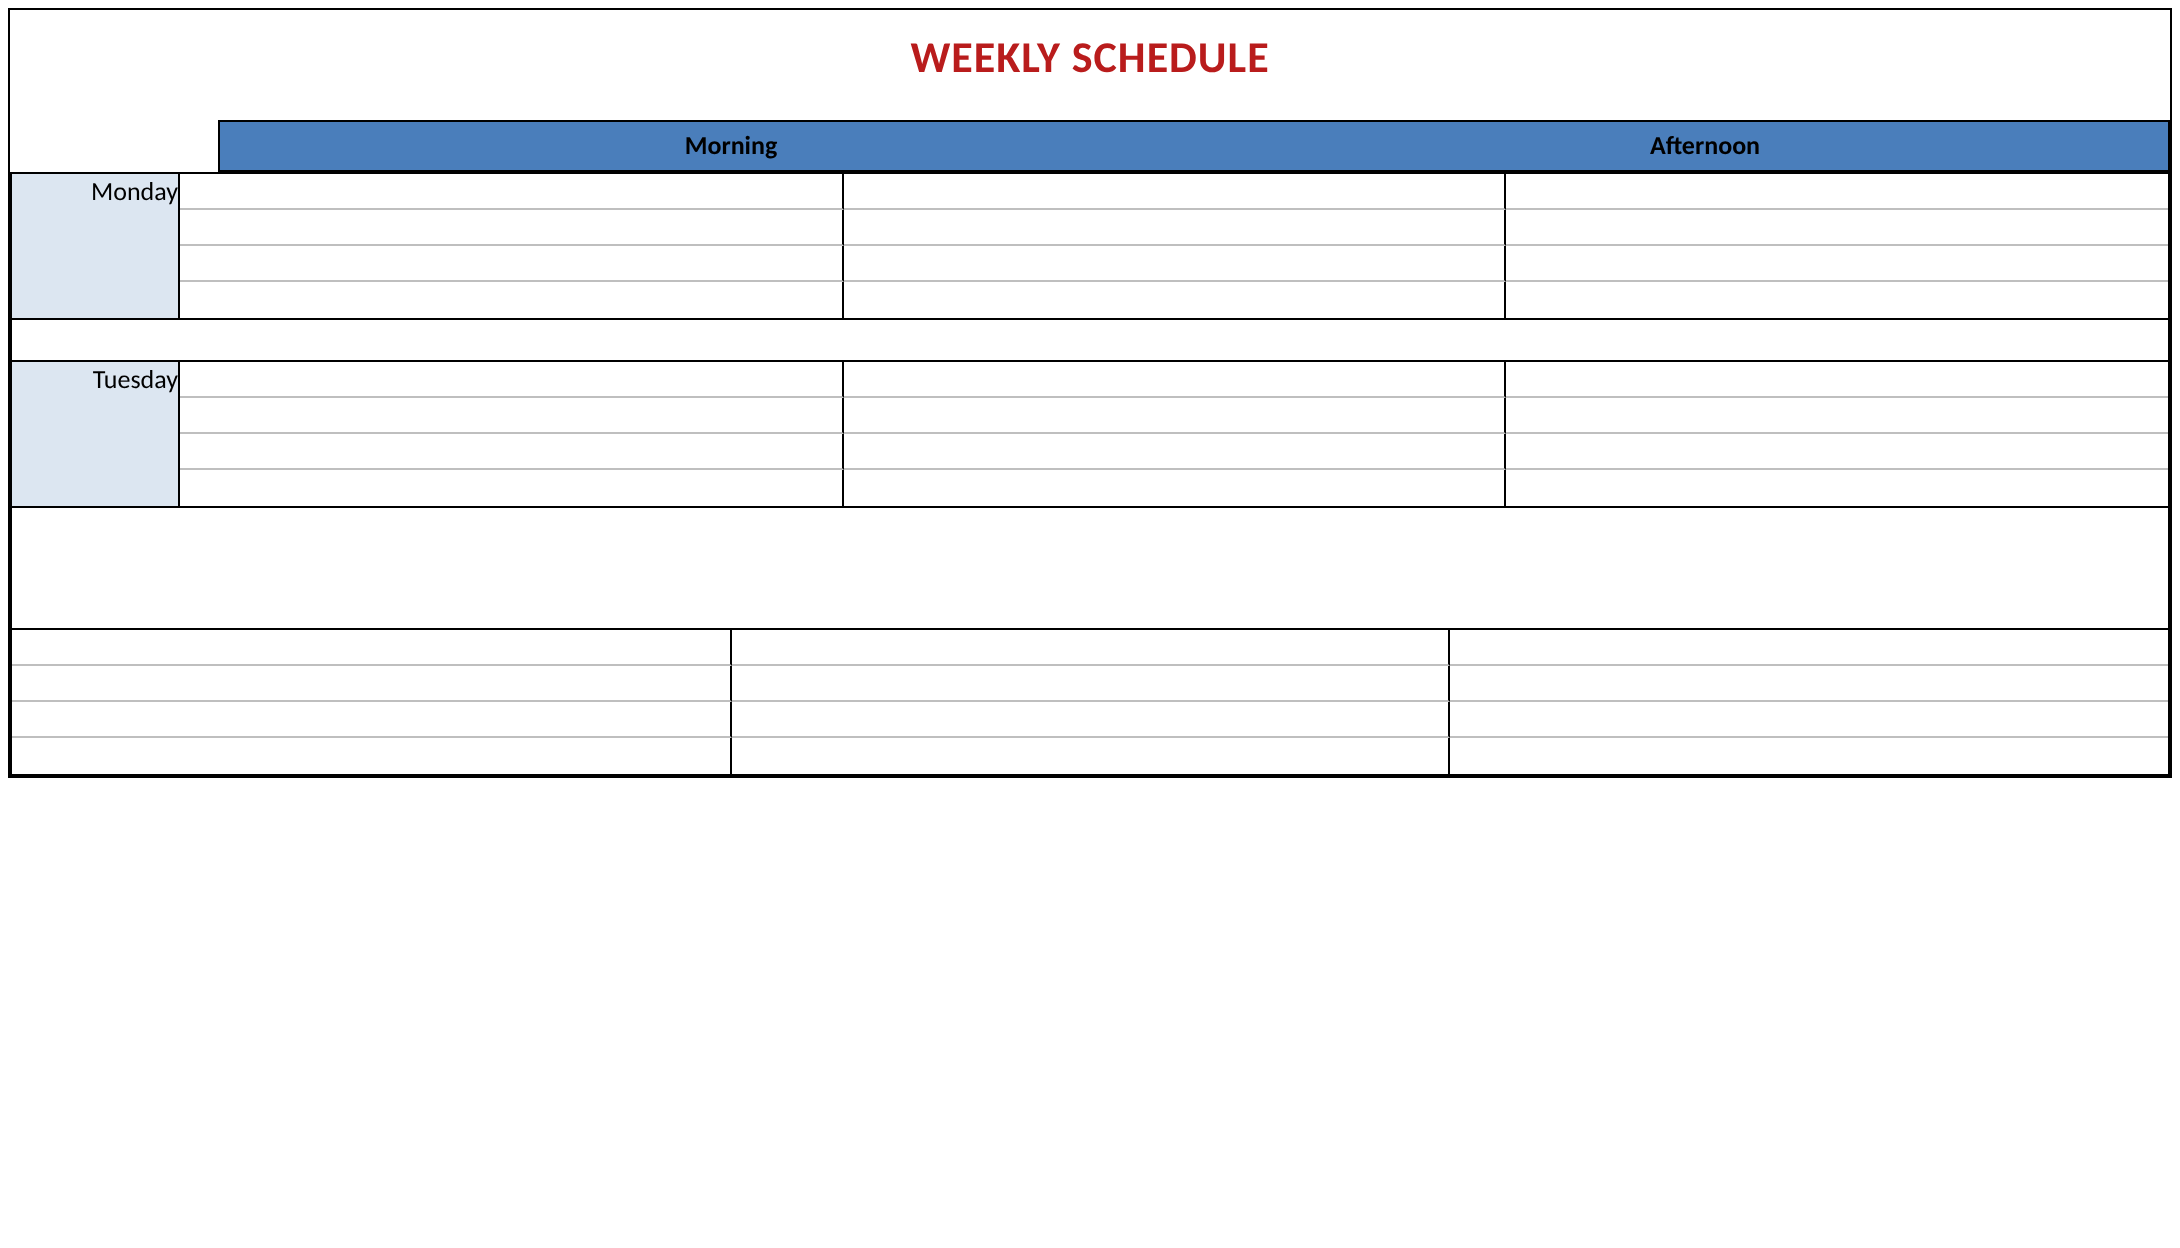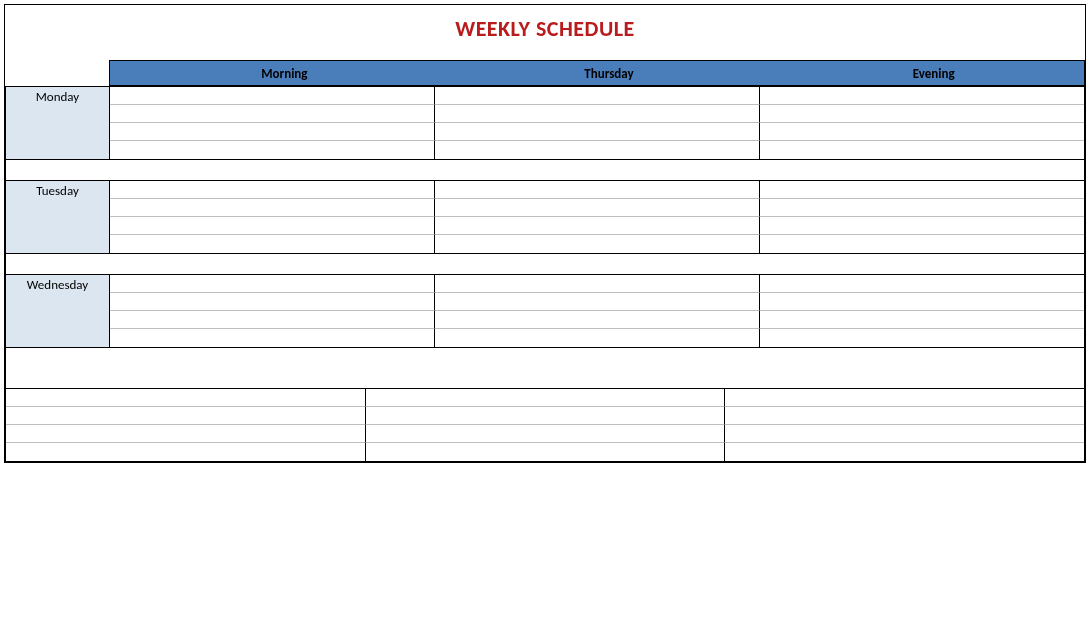--- a/index.html
+++ b/index.html
@@ -90,7 +90,7 @@
     <div class="header-spacer"></div>
     <div class="header-bar">
       <div class="header-col">Morning</div>
-      <div class="header-col">Thursday</div>
+      <div class="header-col">Afternoon</div>
       <div class="header-col">Evening</div>
     </div>
   </div>

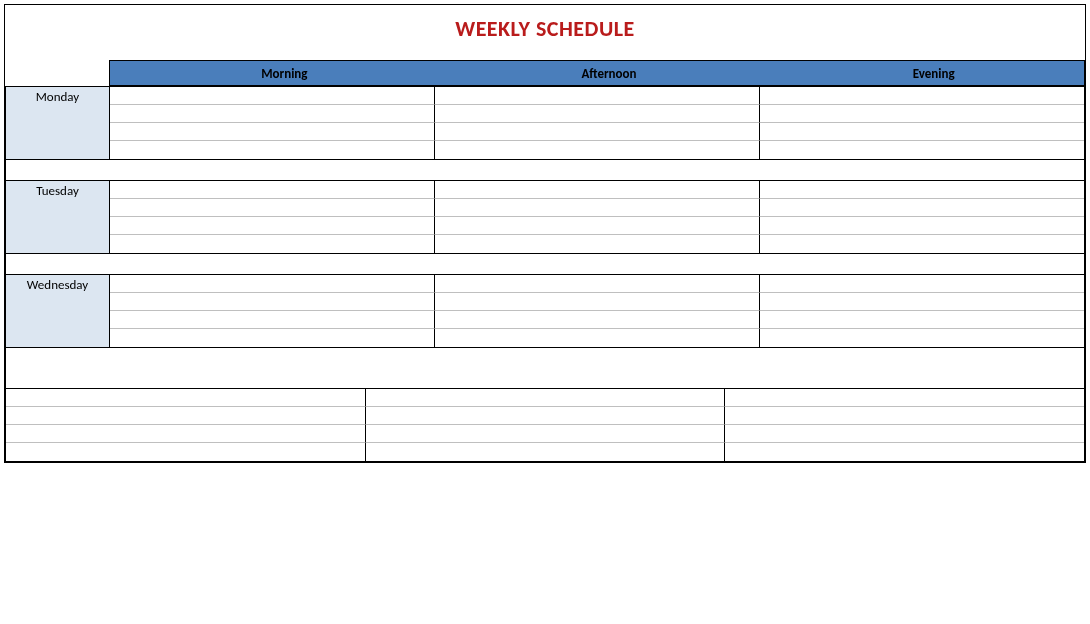--- a/index.html
+++ b/index.html
@@ -91,7 +91,6 @@
     <div class="header-bar">
       <div class="header-col">Morning</div>
       <div class="header-col">Afternoon</div>
-      <div class="header-col">Evening</div>
     </div>
   </div>
 

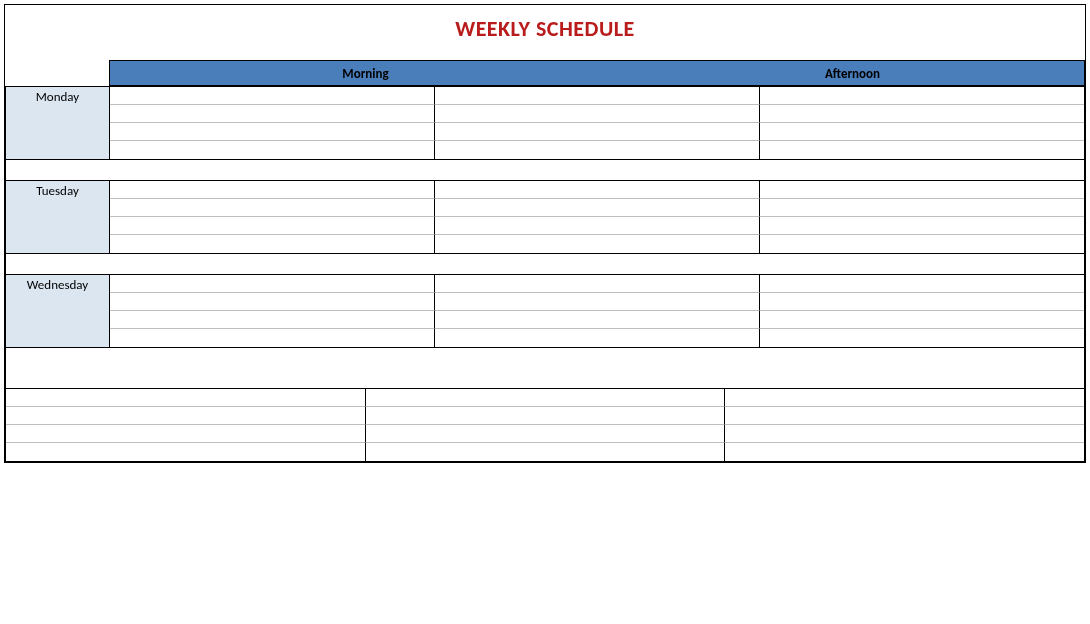--- a/index.html
+++ b/index.html
@@ -49,11 +49,11 @@
     border: 1px solid #000;
   }
   .day-label {
-    width: 104px;
+    width: 84px;
     background: #dce6f1;
     border-right: 1px solid #000;
     font-size: 13px;
-    text-align: center;
+    text-align: right;
     padding-top: 2px;
   }
   .day-grid {

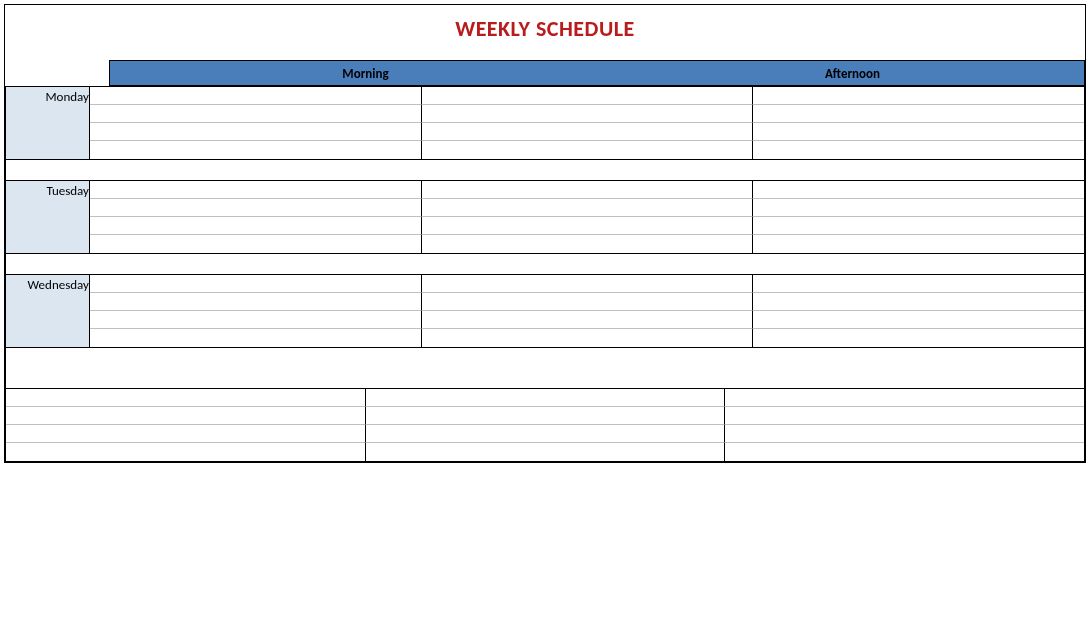--- a/index.html
+++ b/index.html
@@ -147,31 +147,6 @@
         </div>
       </div>
       <div class="day-gap"></div>
-      <div class="day-block">
-        <div class="day-label">Wednesday</div>
-        <div class="day-grid">
-          <div class="grid-row">
-            <div class="grid-cell"></div>
-            <div class="grid-cell"></div>
-            <div class="grid-cell"></div>
-          </div>
-          <div class="grid-row">
-            <div class="grid-cell"></div>
-            <div class="grid-cell"></div>
-            <div class="grid-cell"></div>
-          </div>
-          <div class="grid-row">
-            <div class="grid-cell"></div>
-            <div class="grid-cell"></div>
-            <div class="grid-cell"></div>
-          </div>
-          <div class="grid-row">
-            <div class="grid-cell"></div>
-            <div class="grid-cell"></div>
-            <div class="grid-cell"></div>
-          </div>
-        </div>
-      </div>
       <div class="day-gap"></div>
       <div class="day-gap"></div>
       <div class="day-block">

